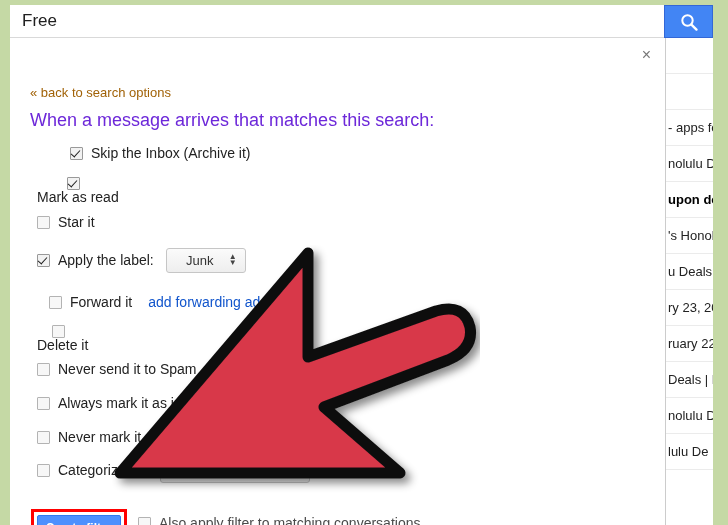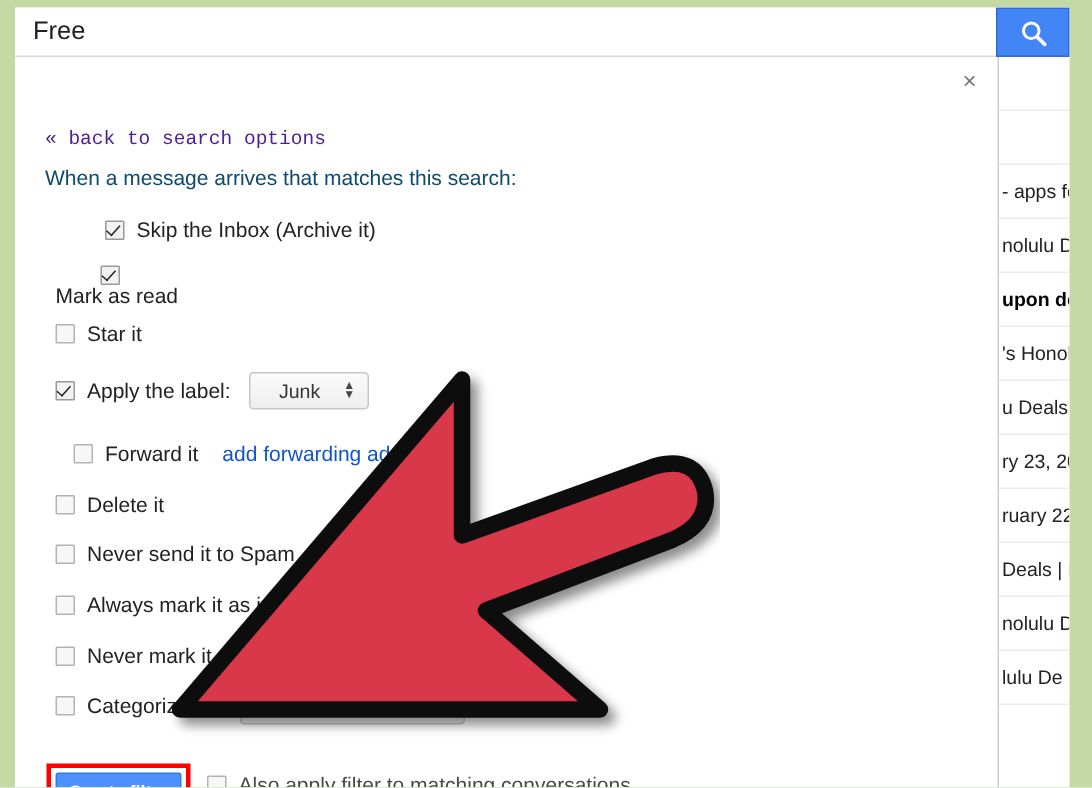--- a/index.html
+++ b/index.html
@@ -126,10 +126,9 @@
     left: 20px;
     top: 47px;
     font-size: 13px;
-    color: #4c1d95;
+    color: #a16207;
     text-decoration: none;
     cursor: pointer;
-    font-family: Liberation Mono, monospace;
   }
   #prompt-text {
     position: absolute;

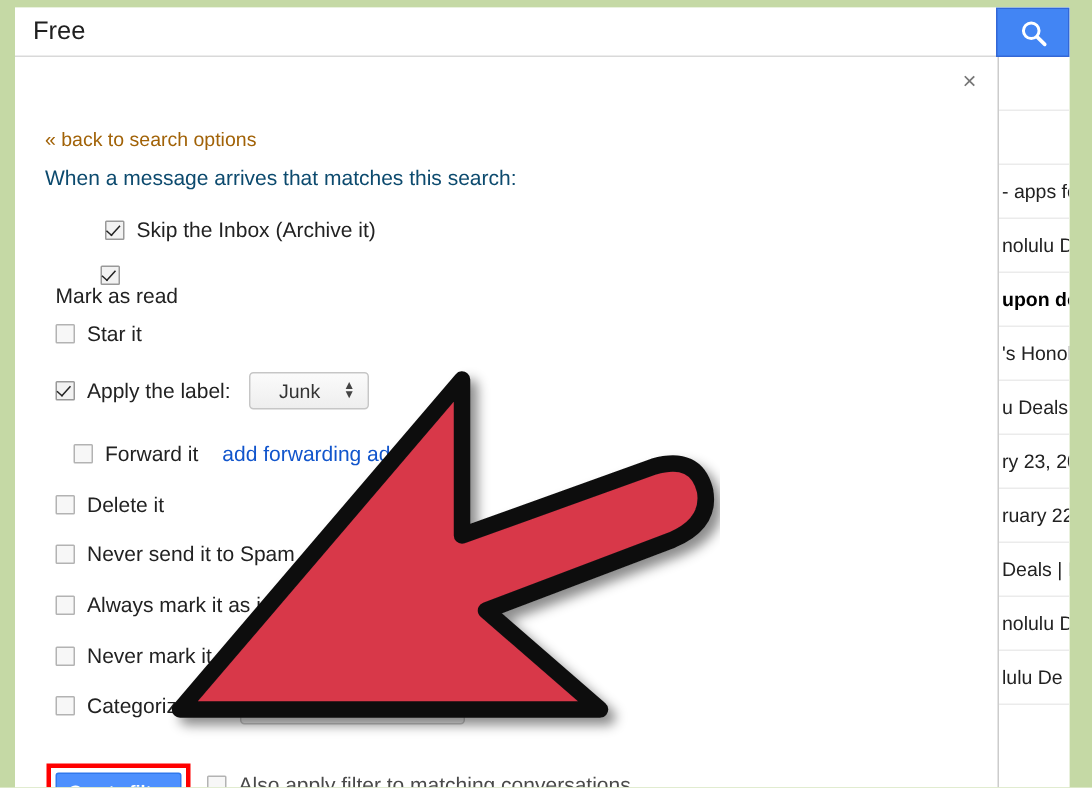--- a/index.html
+++ b/index.html
@@ -134,8 +134,8 @@
     position: absolute;
     left: 20px;
     top: 72px;
-    font-size: 14px;
-    color: #0c4a6e;
+    font-size: 18px;
+    color: #6d28d9;
   }
 
   

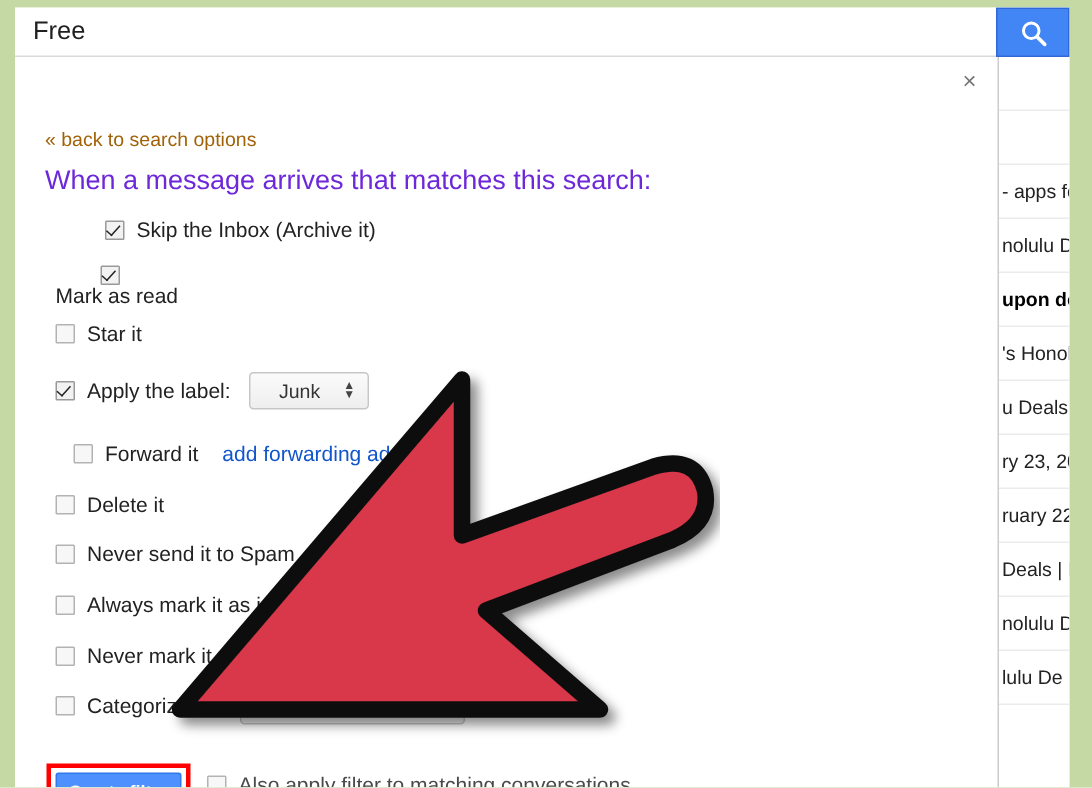--- a/index.html
+++ b/index.html
@@ -334,7 +334,7 @@
         <a class="inline-link">add forwarding address</a>
       </div>
 
-      <div class="opt-row" style="top:287px;">
+      <div class="opt-row" style="top:287px;flex-direction:column;">
         <span class="cb"></span>
         <span class="opt-label">Delete it</span>
       </div>

